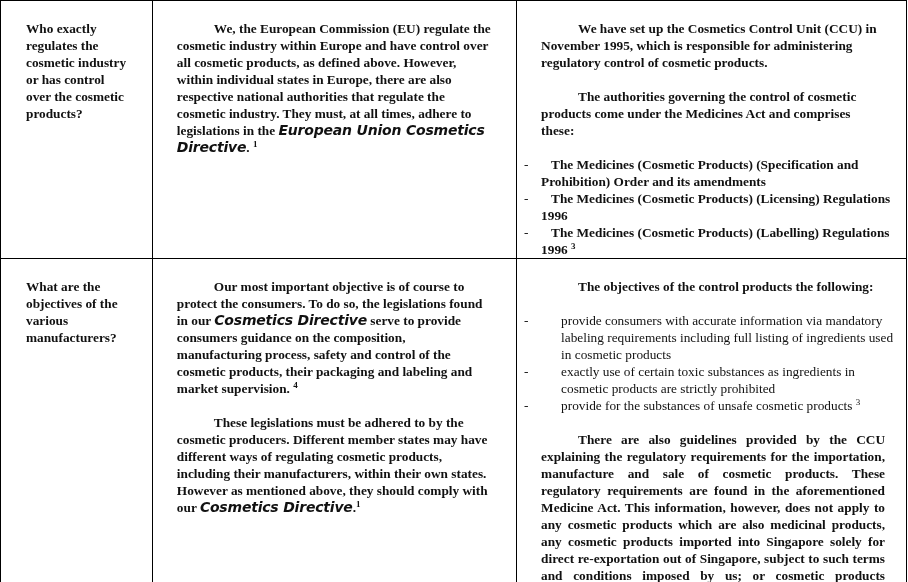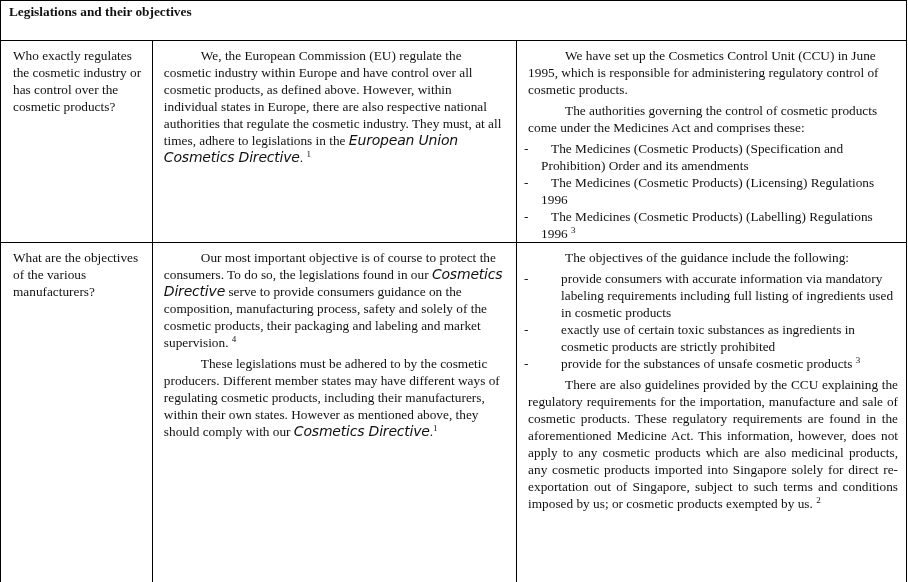--- a/index.html
+++ b/index.html
@@ -49,11 +49,6 @@
       <col class="col-sg">
   </colgroup>
   <tbody>
-      <tr>
-    <td colspan="3" class="title-cell">
-      <span class="title-text">Legislations and their objectives</span>
-    </td>
-  </tr>
 
   <tr class="row1">
     <td class="q-cell">

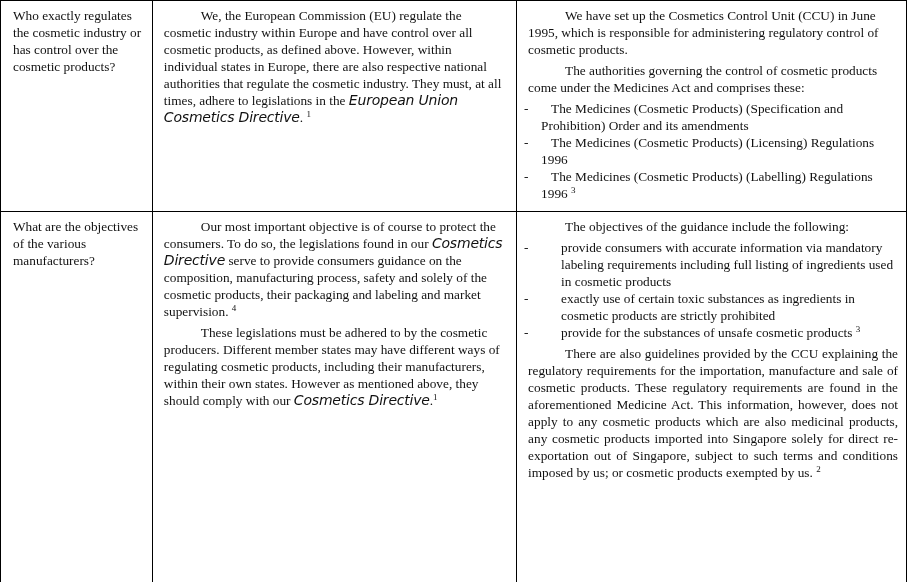--- a/index.html
+++ b/index.html
@@ -27,7 +27,7 @@
   .sg-cell { padding: 2px 4px 0 7px !important; }
   .row1 td { height: 192px; }
   .row2 td { height: 368px; }
-  p { margin: 4px; }
+  p { margin: 17px; font-weight: bold; }
   .indent { text-indent: 37px; }
   sup { font-size: 9px; line-height: 0; vertical-align: 5px; }
   em { font-style: italic; font-family: "DejaVu Sans", "Liberation Sans", sans-serif; font-size: 14px; letter-spacing: -0.2px; }

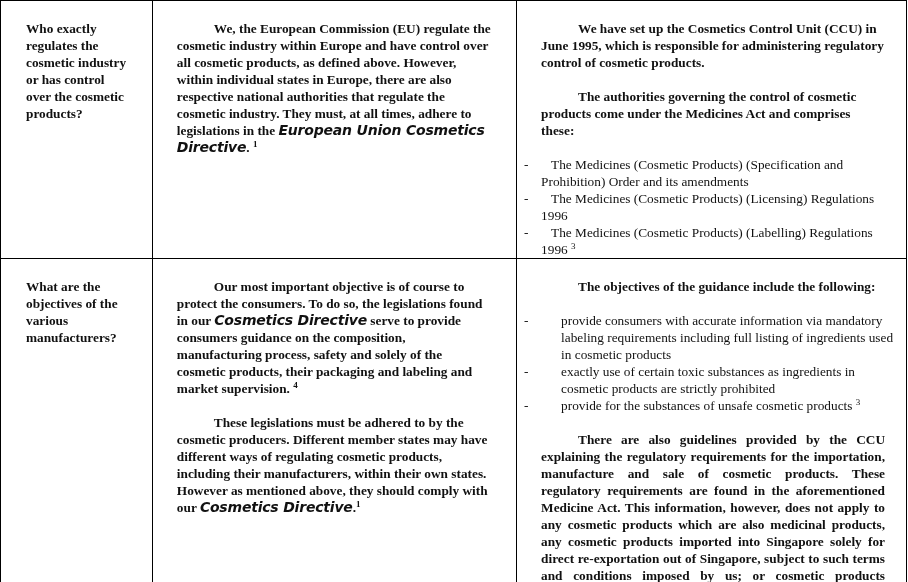--- a/index.html
+++ b/index.html
@@ -58,7 +58,7 @@
       <p class="indent"><span>We, the European Commission (EU) regulate the cosmetic industry within Europe and have control over all cosmetic products, as defined above. However, within individual states in Europe, there are also respective national authorities that regulate the cosmetic industry. They must, at all times, adhere to legislations in the </span><em>European Union Cosmetics Directive</em><span>.</span> <sup>1</sup></p>
     </td>
     <td class="sg-cell">
-      <p class="indent">We have set up the Cosmetics Control Unit (CCU) in June 1995, which is responsible for administering regulatory control of cosmetic products.</p>
+      <p class="indent">We have set up the Cosmetics Control Unit (CCU) in November 1995, which is responsible for administering regulatory control of cosmetic products.</p>
       <p class="indent">The authorities governing the control of cosmetic products come under the Medicines Act and comprises these:</p>
       <div class="leg-item">
         <span class="dash">-</span>

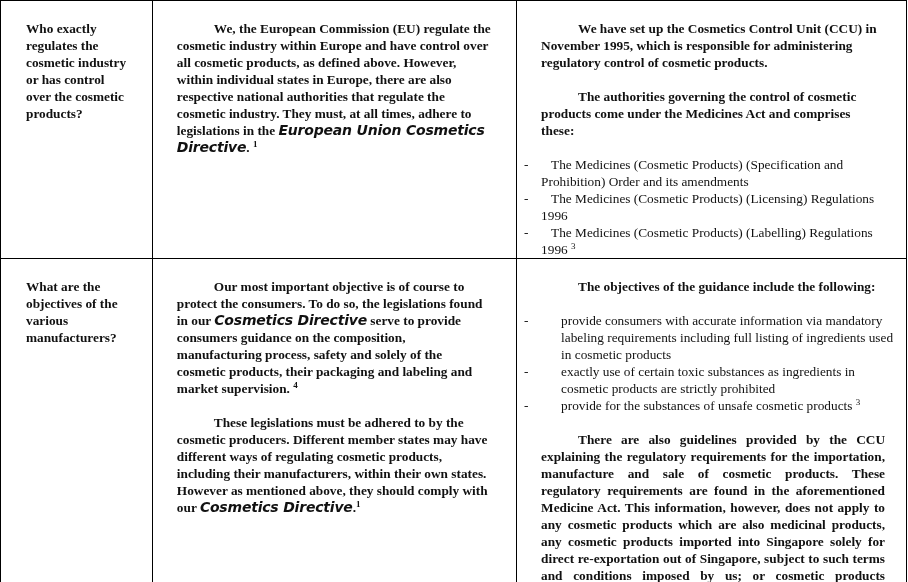--- a/index.html
+++ b/index.html
@@ -33,7 +33,7 @@
   em { font-style: italic; font-family: "DejaVu Sans", "Liberation Sans", sans-serif; font-size: 14px; letter-spacing: -0.2px; }
   .leg-item { position: relative; padding-left: 17px; }
   .leg-item .dash { position: absolute; left: 0; top: 0; }
-  .leg-item .txt { display: block; }
+  .leg-item .txt { display: block; font-weight: bold; }
   .leg-item .txt .first { padding-left: 10px; }
   .obj-item { position: relative; padding-left: 37px; }
   .obj-item .dash { position: absolute; left: 0; top: 0; }

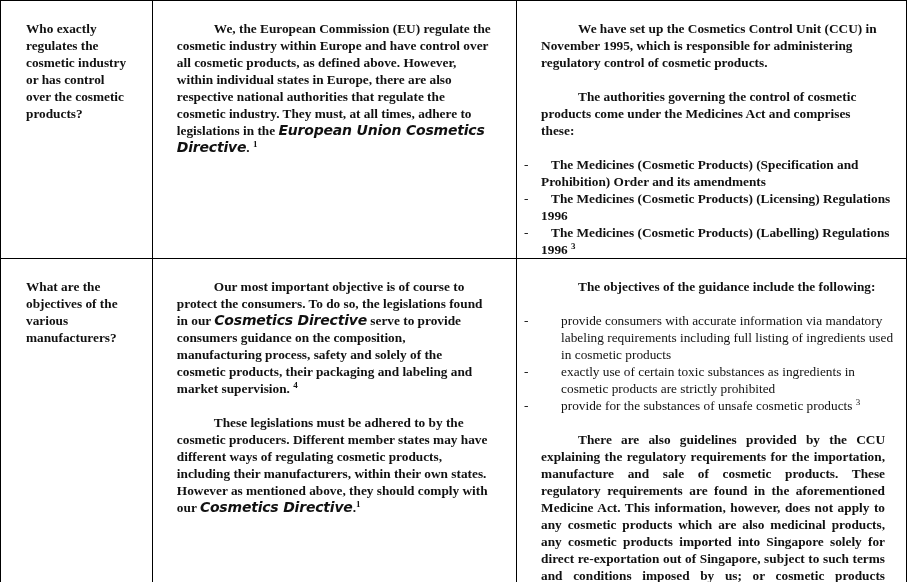--- a/index.html
+++ b/index.html
@@ -84,7 +84,7 @@
       <p class="indent"><span>These legislations must be adhered to by the cosmetic producers. Different member states may have different ways of regulating cosmetic products, including their manufacturers, within their own states. However as mentioned above, they should comply with our </span><em>Cosmetics Directive</em><span>.</span><sup>1</sup></p>
     </td>
     <td class="sg-cell">
-      <p class="indent">The objectives of the guidance include the following:</p>
+      <p class="indent">The objectives of the control products the following:</p>
       <div class="obj-item">
         <span class="dash">-</span>
         <span>provide consumers with accurate information via mandatory labeling requirements including full listing of ingredients used in cosmetic products</span>

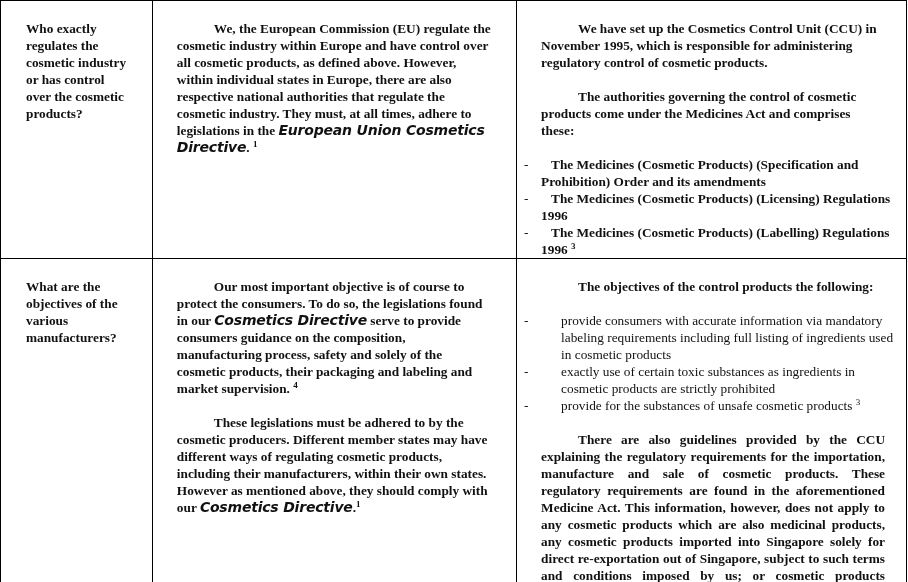--- a/index.html
+++ b/index.html
@@ -80,7 +80,7 @@
       <p>What are the objectives of the various manufacturers?</p>
     </td>
     <td class="eu-cell">
-      <p class="indent"><span>Our most important objective is of course to protect the consumers. To do so, the legislations found in our </span><em>Cosmetics Directive</em><span> serve to provide consumers guidance on the composition, manufacturing process, safety and solely of the cosmetic products, their packaging and labeling and market supervision.</span> <sup>4</sup></p>
+      <p class="indent"><span>Our most important objective is of course to protect the consumers. To do so, the legislations found in our </span><em>Cosmetics Directive</em><span> serve to provide consumers guidance on the composition, manufacturing process, safety and control of the cosmetic products, their packaging and labeling and market supervision.</span> <sup>4</sup></p>
       <p class="indent"><span>These legislations must be adhered to by the cosmetic producers. Different member states may have different ways of regulating cosmetic products, including their manufacturers, within their own states. However as mentioned above, they should comply with our </span><em>Cosmetics Directive</em><span>.</span><sup>1</sup></p>
     </td>
     <td class="sg-cell">

